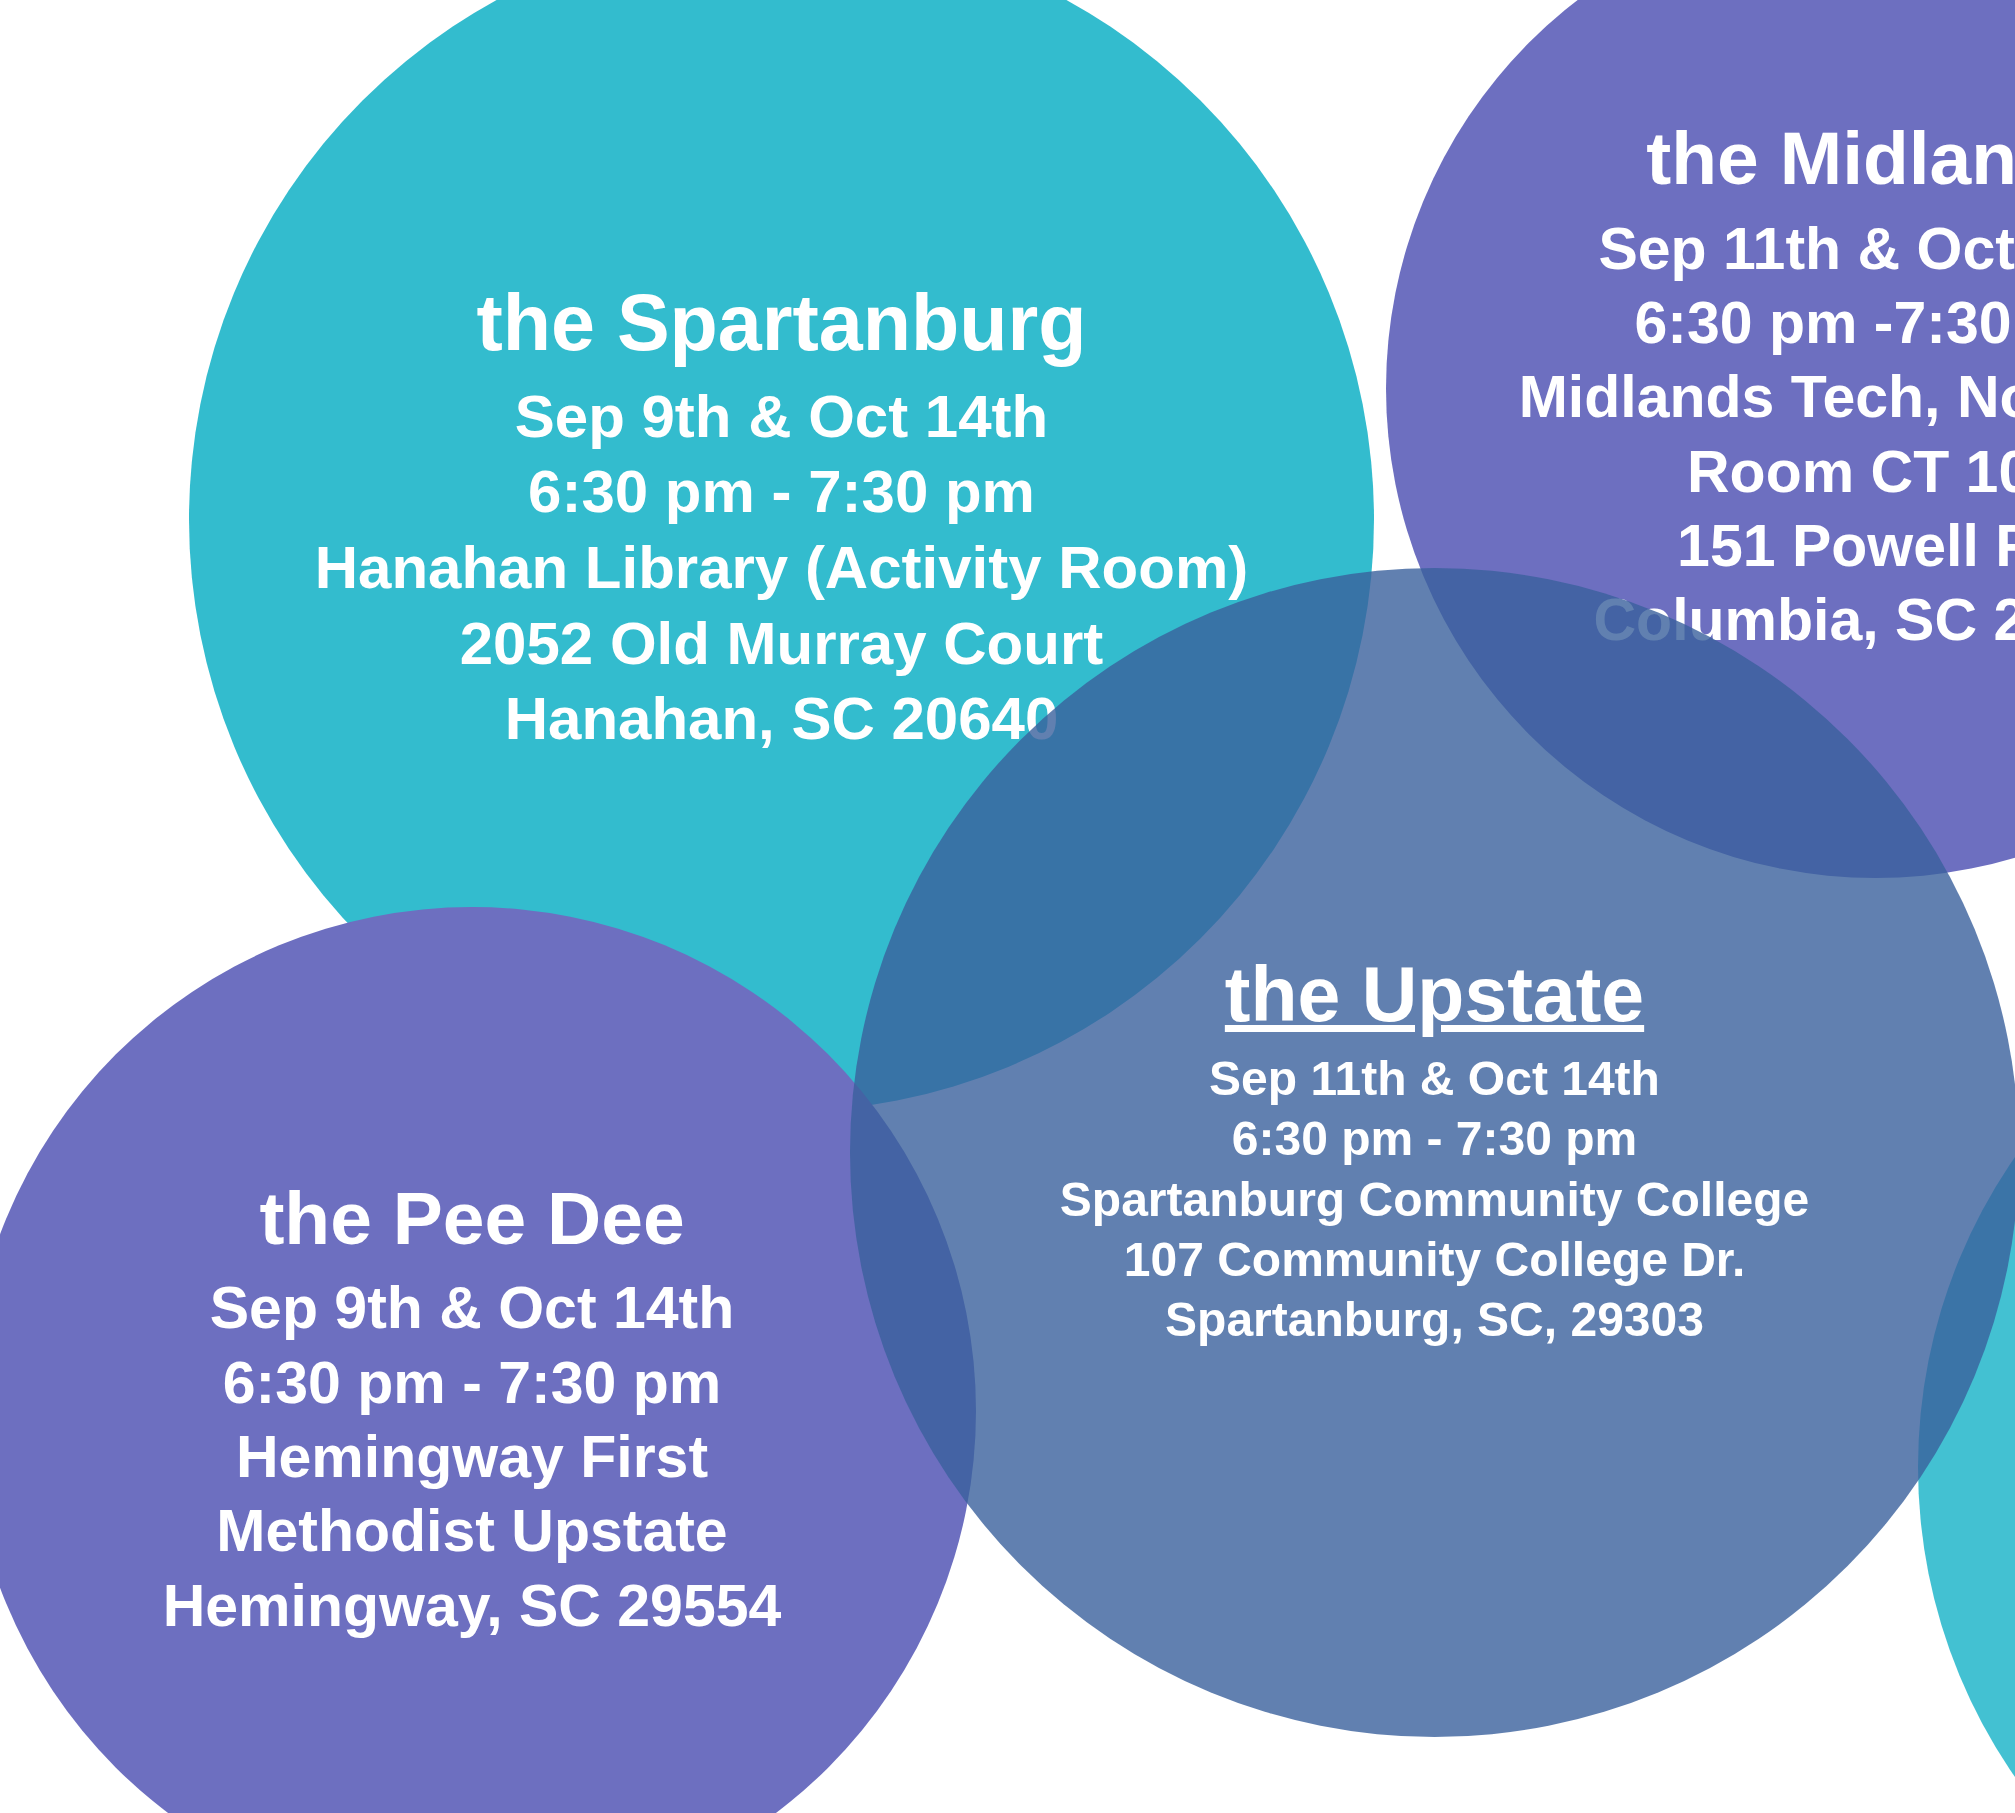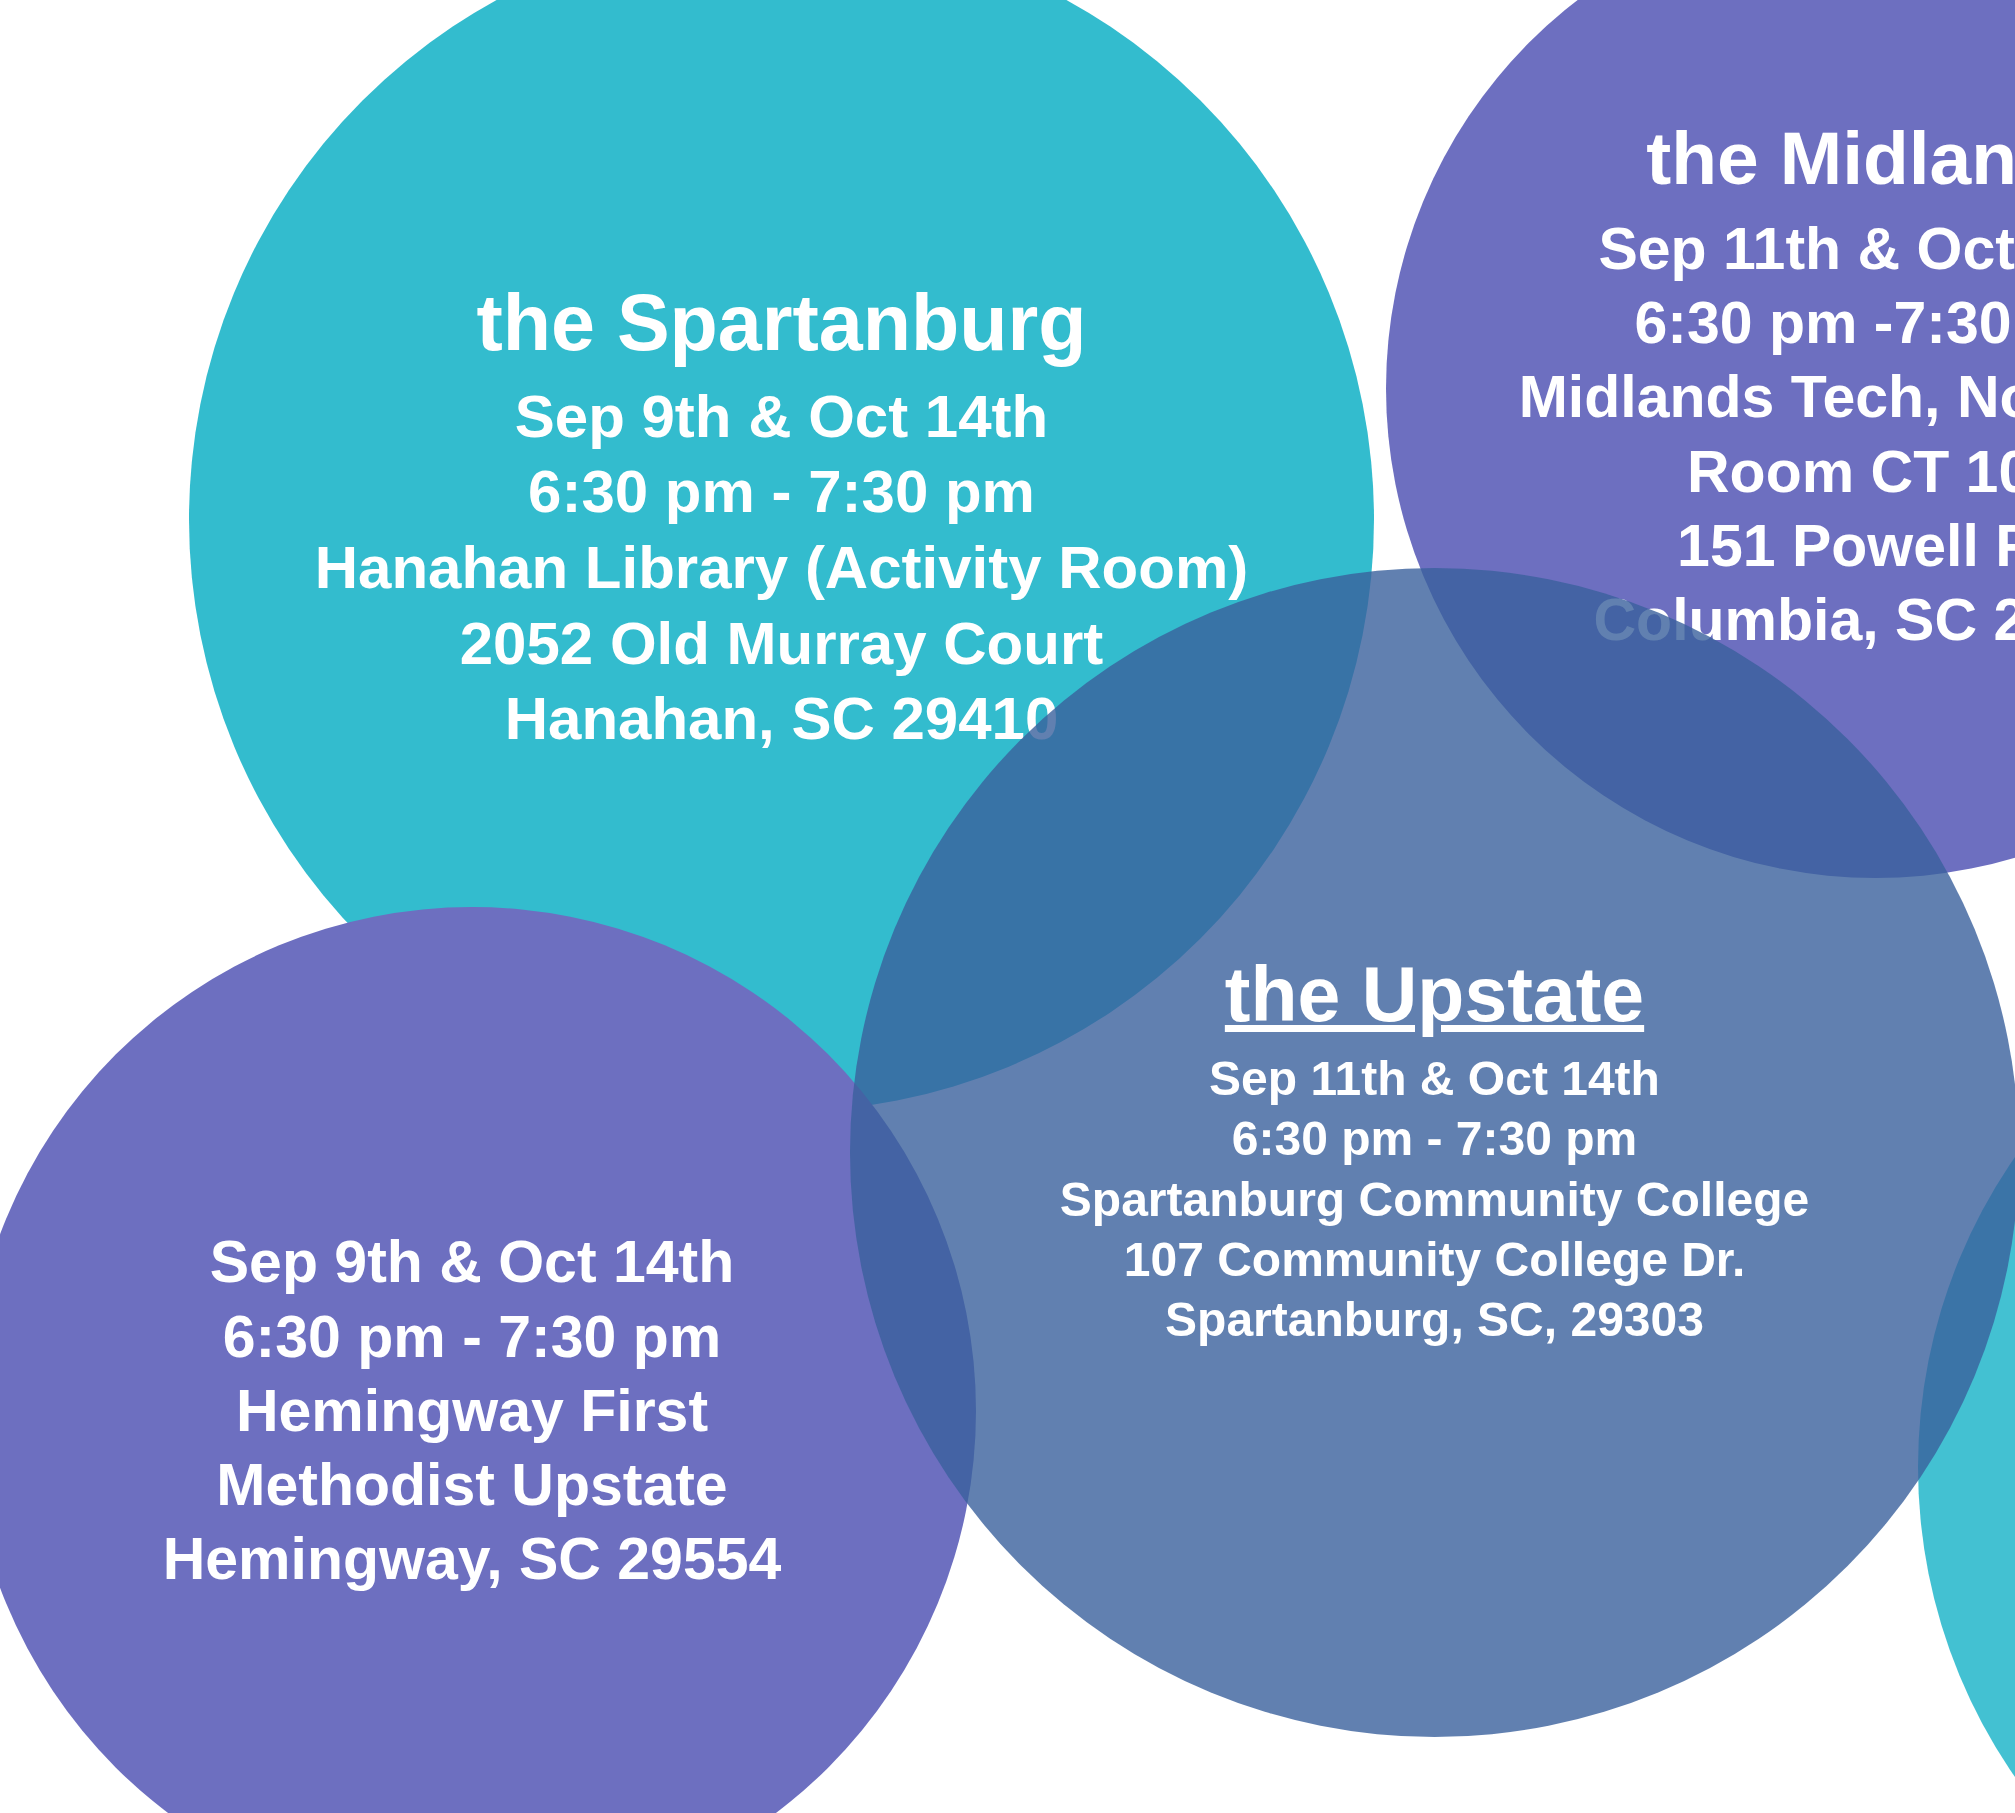--- a/index.html
+++ b/index.html
@@ -113,7 +113,7 @@
         <div>6:30 pm - 7:30 pm</div>
         <div>Hanahan Library (Activity Room)</div>
         <div>2052 Old Murray Court</div>
-        <div>Hanahan, SC 29410</div>
+        <div>Hanahan, SC 20640</div>
       </div>
     </div>
   </div>

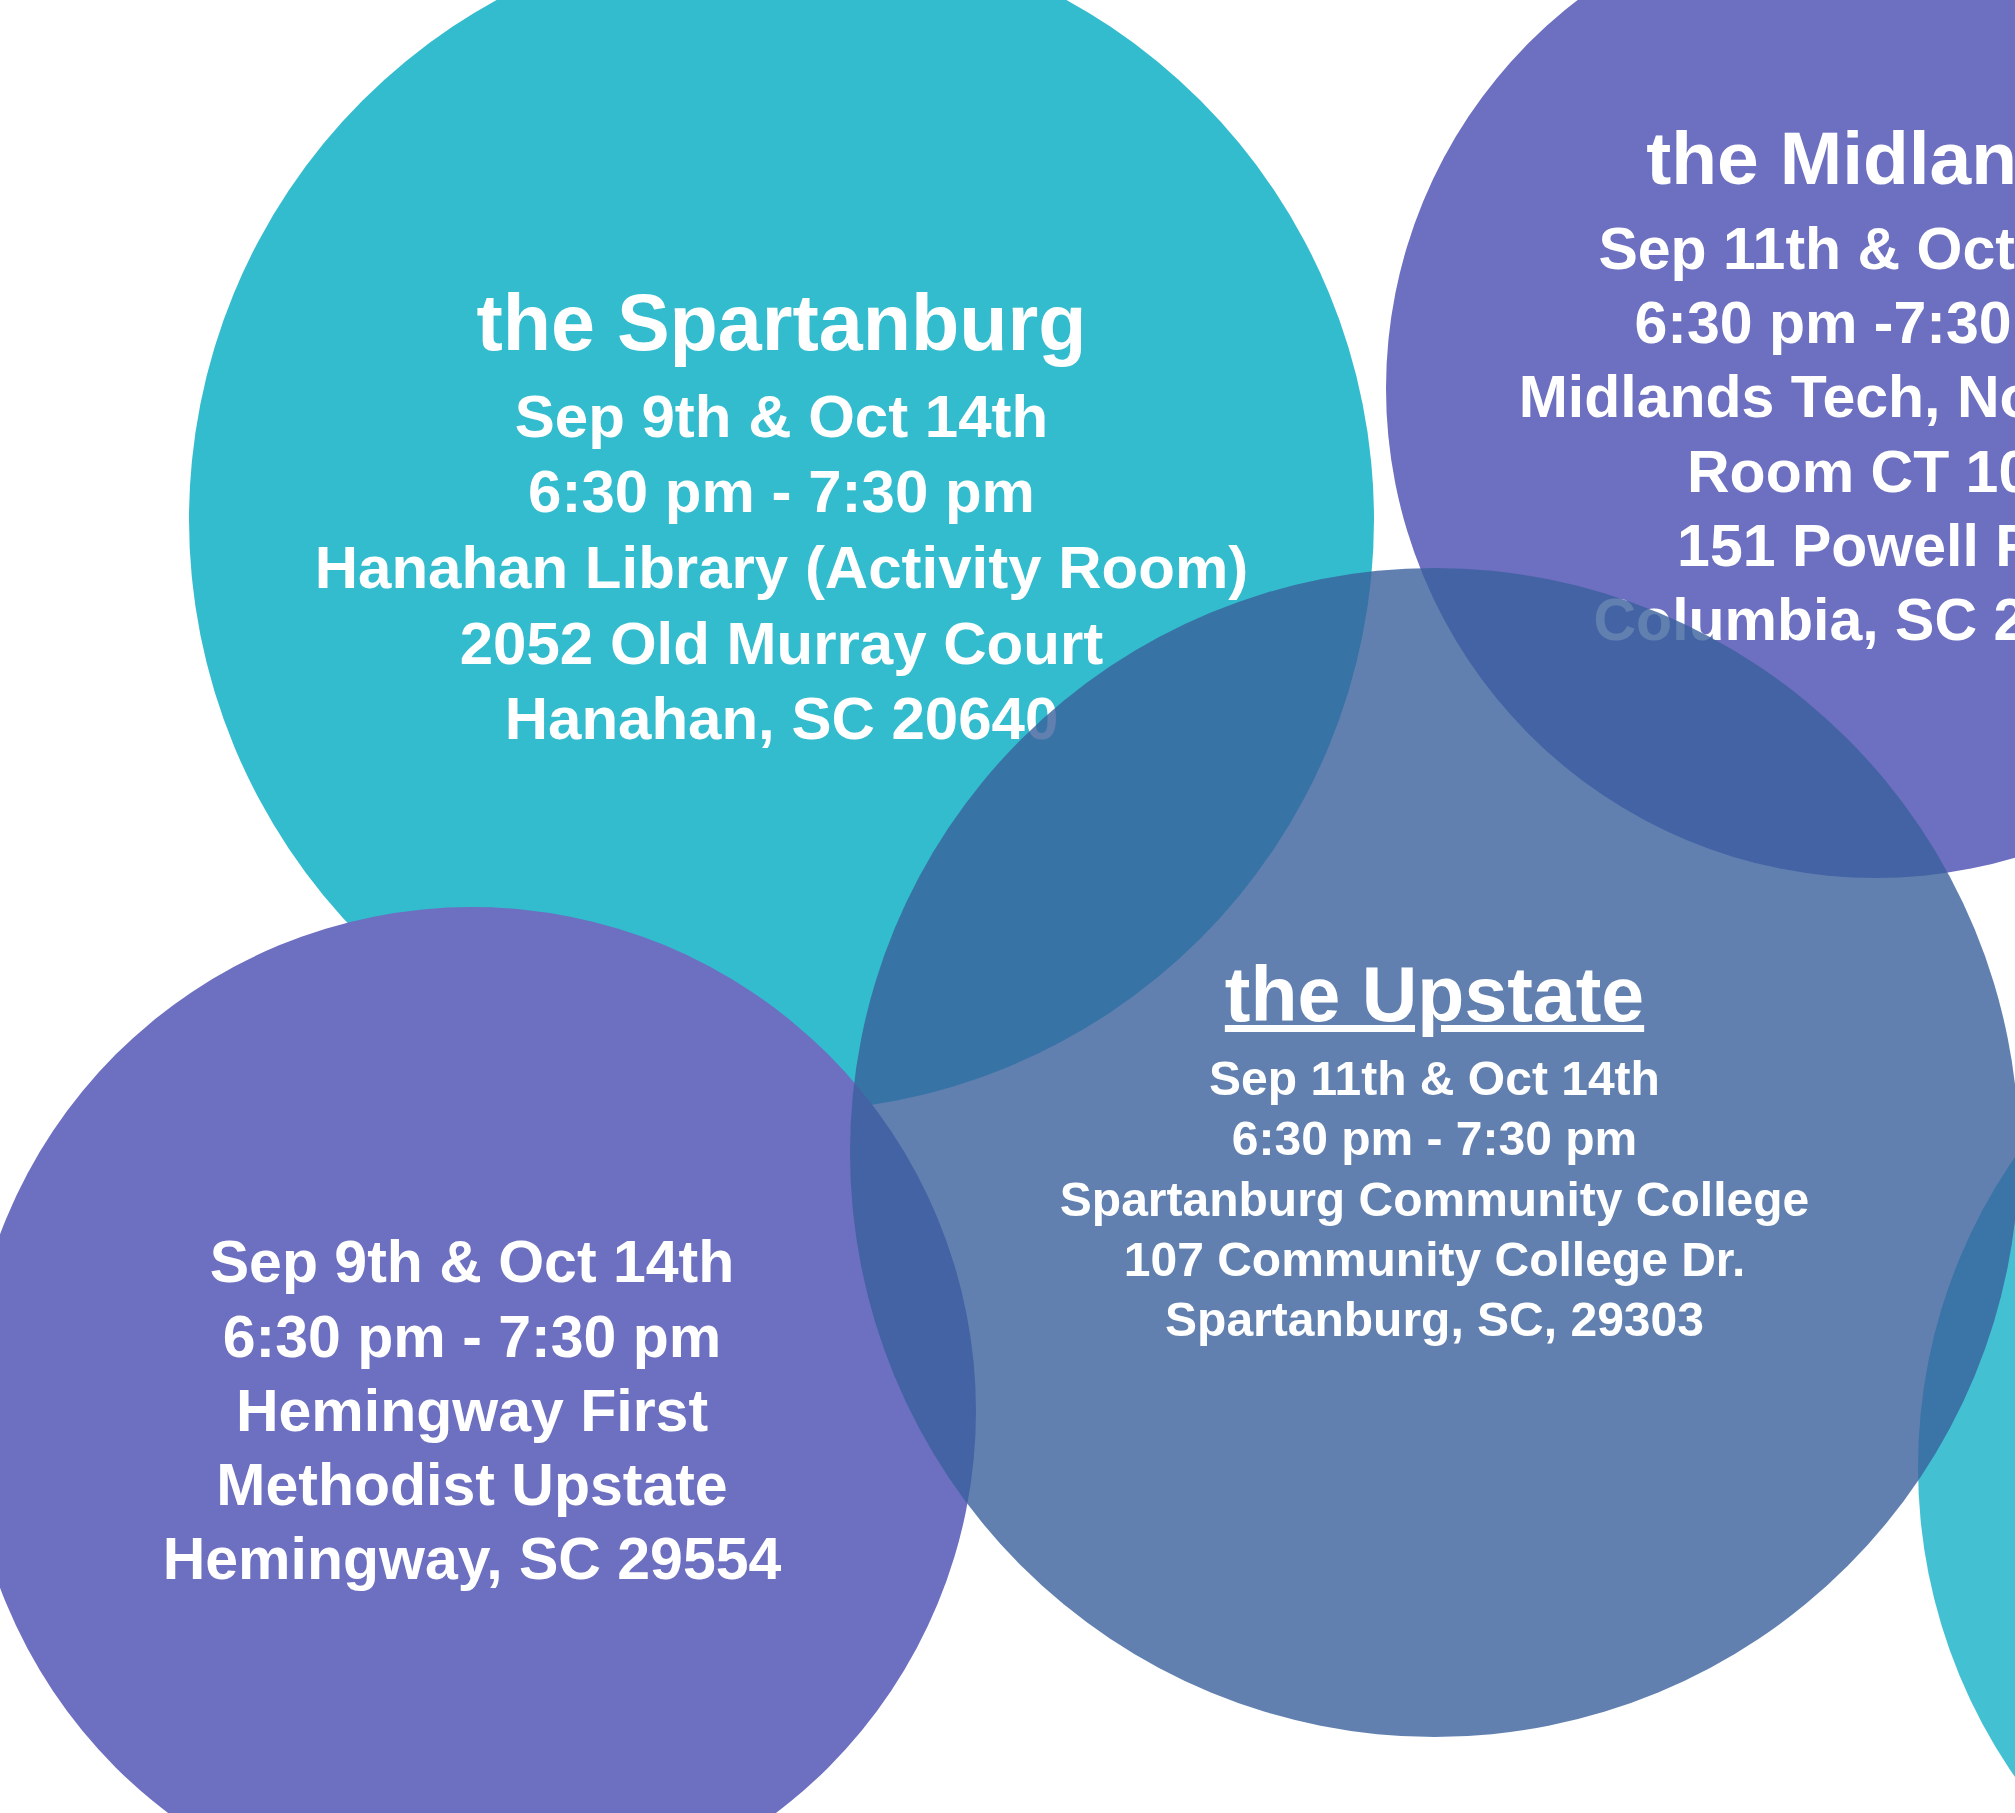--- a/index.html
+++ b/index.html
@@ -134,6 +134,7 @@
 
   <div class="circle" id="circle-peedee">
     <div class="inner">
+      <div class="c-title">the Pee Dee</div>
       <div class="c-body">
         <div>Sep 9th &amp; Oct 14th</div>
         <div>6:30 pm - 7:30 pm</div>

